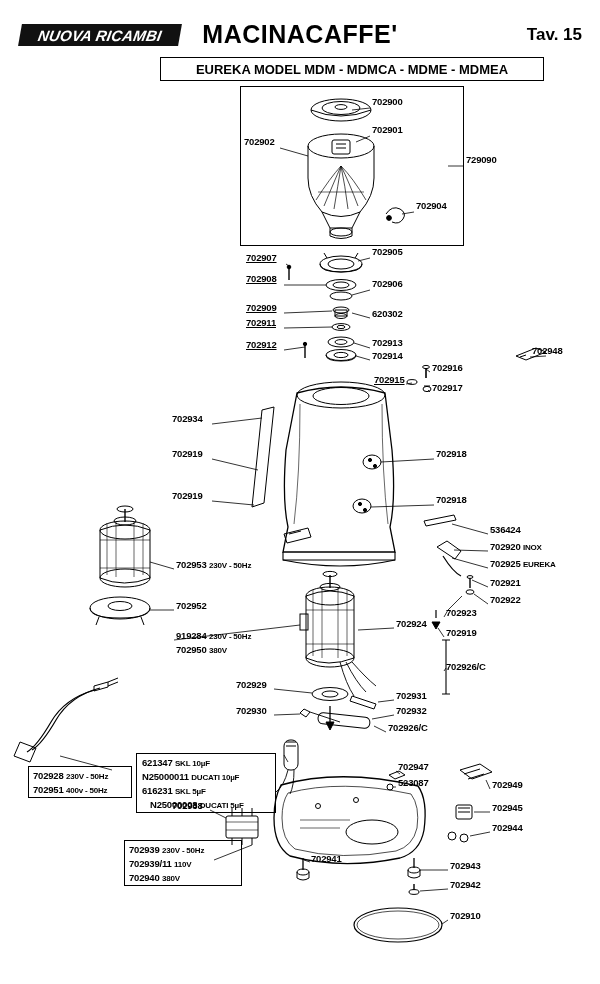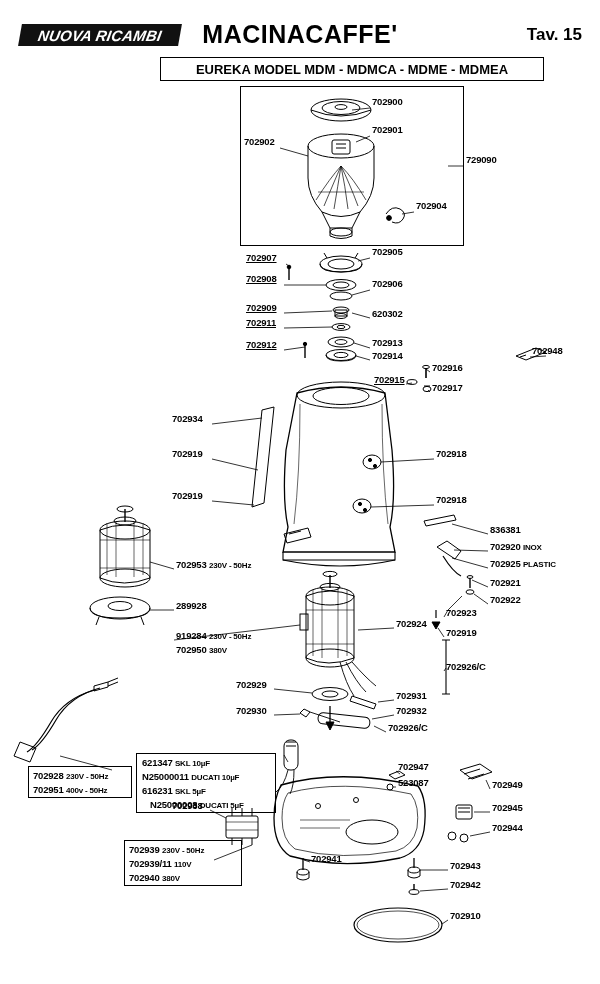--- a/index.html
+++ b/index.html
@@ -393,7 +393,7 @@
   <div class="lbl" style="left:436px; top:448px;"><span>702918</span></div>
   <div class="lbl" style="left:172px; top:490px;"><span>702919</span></div>
   <div class="lbl" style="left:436px; top:494px;"><span>702918</span></div>
-  <div class="lbl" style="left:490px; top:524px;"><span>836381</span></div>
+  <div class="lbl" style="left:490px; top:524px;"><span>536424</span></div>
   <div class="lbl" style="left:490px; top:541px;"><span>702920</span> <span class="note">INOX</span></div>
   <div class="lbl" style="left:490px; top:558px;"><span>702925</span> <span class="note">PLASTIC</span></div>
   <div class="lbl" style="left:490px; top:577px;"><span>702921</span></div>

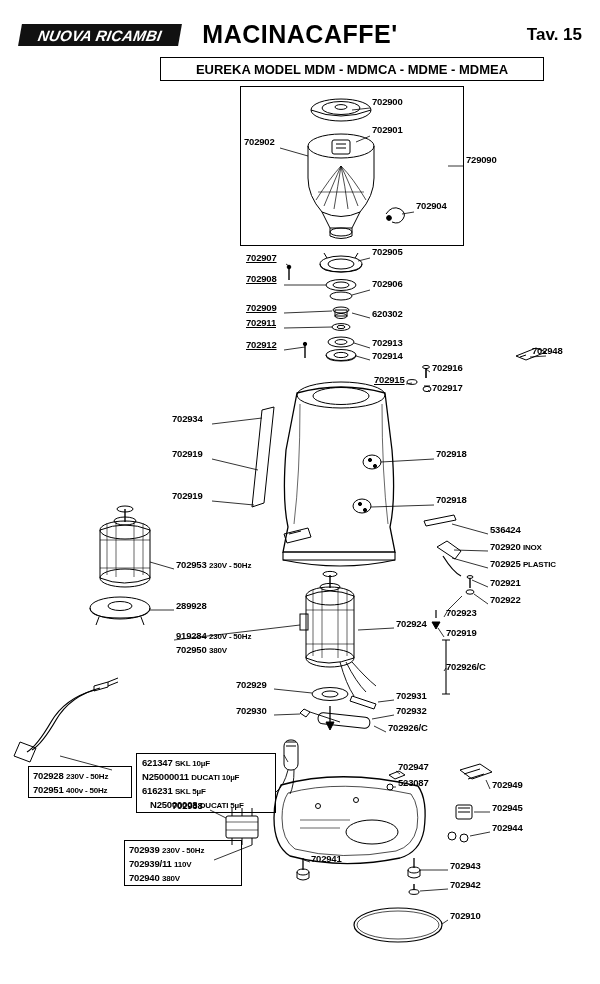--- a/index.html
+++ b/index.html
@@ -395,7 +395,7 @@
   <div class="lbl" style="left:436px; top:494px;"><span>702918</span></div>
   <div class="lbl" style="left:490px; top:524px;"><span>536424</span></div>
   <div class="lbl" style="left:490px; top:541px;"><span>702920</span> <span class="note">INOX</span></div>
-  <div class="lbl" style="left:490px; top:558px;"><span>702925</span> <span class="note">PLASTIC</span></div>
+  <div class="lbl" style="left:490px; top:558px;"><span>702925</span> <span class="note">EUREKA</span></div>
   <div class="lbl" style="left:490px; top:577px;"><span>702921</span></div>
   <div class="lbl" style="left:490px; top:594px;"><span>702922</span></div>
   <div class="lbl" style="left:176px; top:559px;"><span>702953</span> <span class="note">230V - 50Hz</span></div>

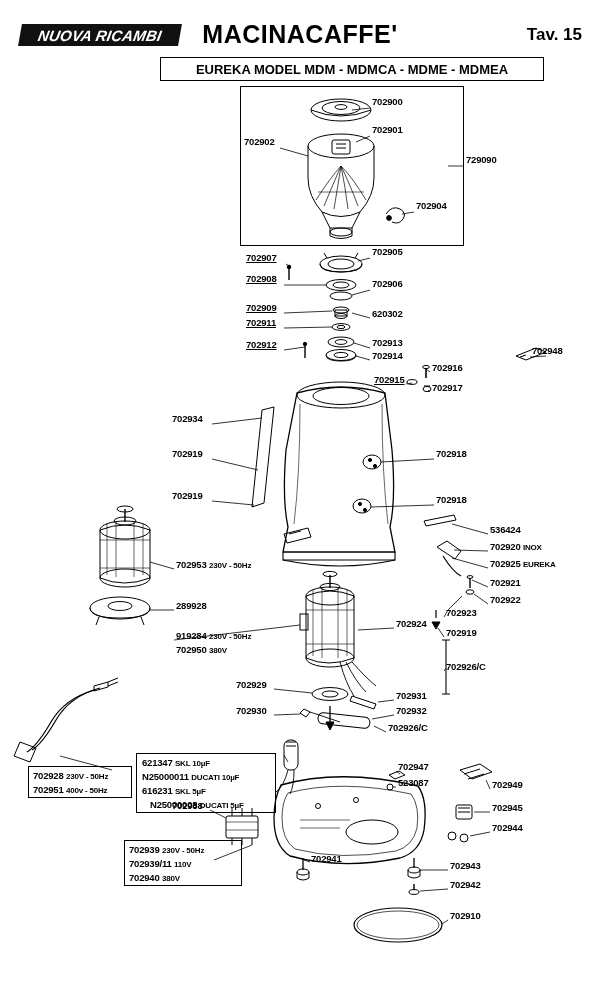--- a/index.html
+++ b/index.html
@@ -399,7 +399,7 @@
   <div class="lbl" style="left:490px; top:577px;"><span>702921</span></div>
   <div class="lbl" style="left:490px; top:594px;"><span>702922</span></div>
   <div class="lbl" style="left:176px; top:559px;"><span>702953</span> <span class="note">230V - 50Hz</span></div>
-  <div class="lbl" style="left:176px; top:600px;"><span>289928</span></div>
+  <div class="lbl" style="left:176px; top:600px;"><span>702952</span></div>
   <div class="lbl" style="left:446px; top:607px;"><span>702923</span></div>
   <div class="lbl" style="left:396px; top:618px;"><span>702924</span></div>
   <div class="lbl" style="left:446px; top:627px;"><span>702919</span></div>

